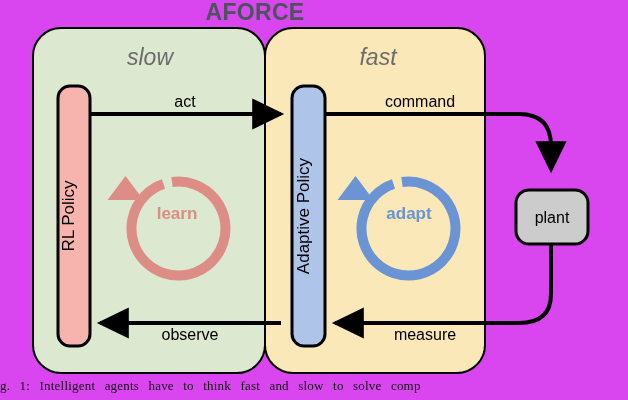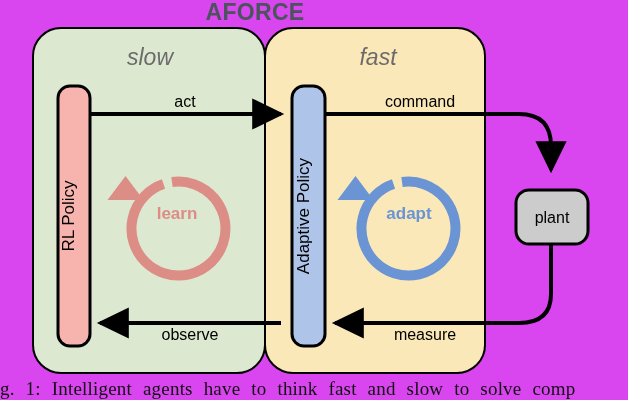--- a/index.html
+++ b/index.html
@@ -66,7 +66,7 @@
     top: 378px;
     width: 628px;
     font-family: "Liberation Serif", serif;
-    font-size: 19px;
+    font-size: 13px;
     color: #111111;
     white-space: nowrap;
     overflow: hidden;

